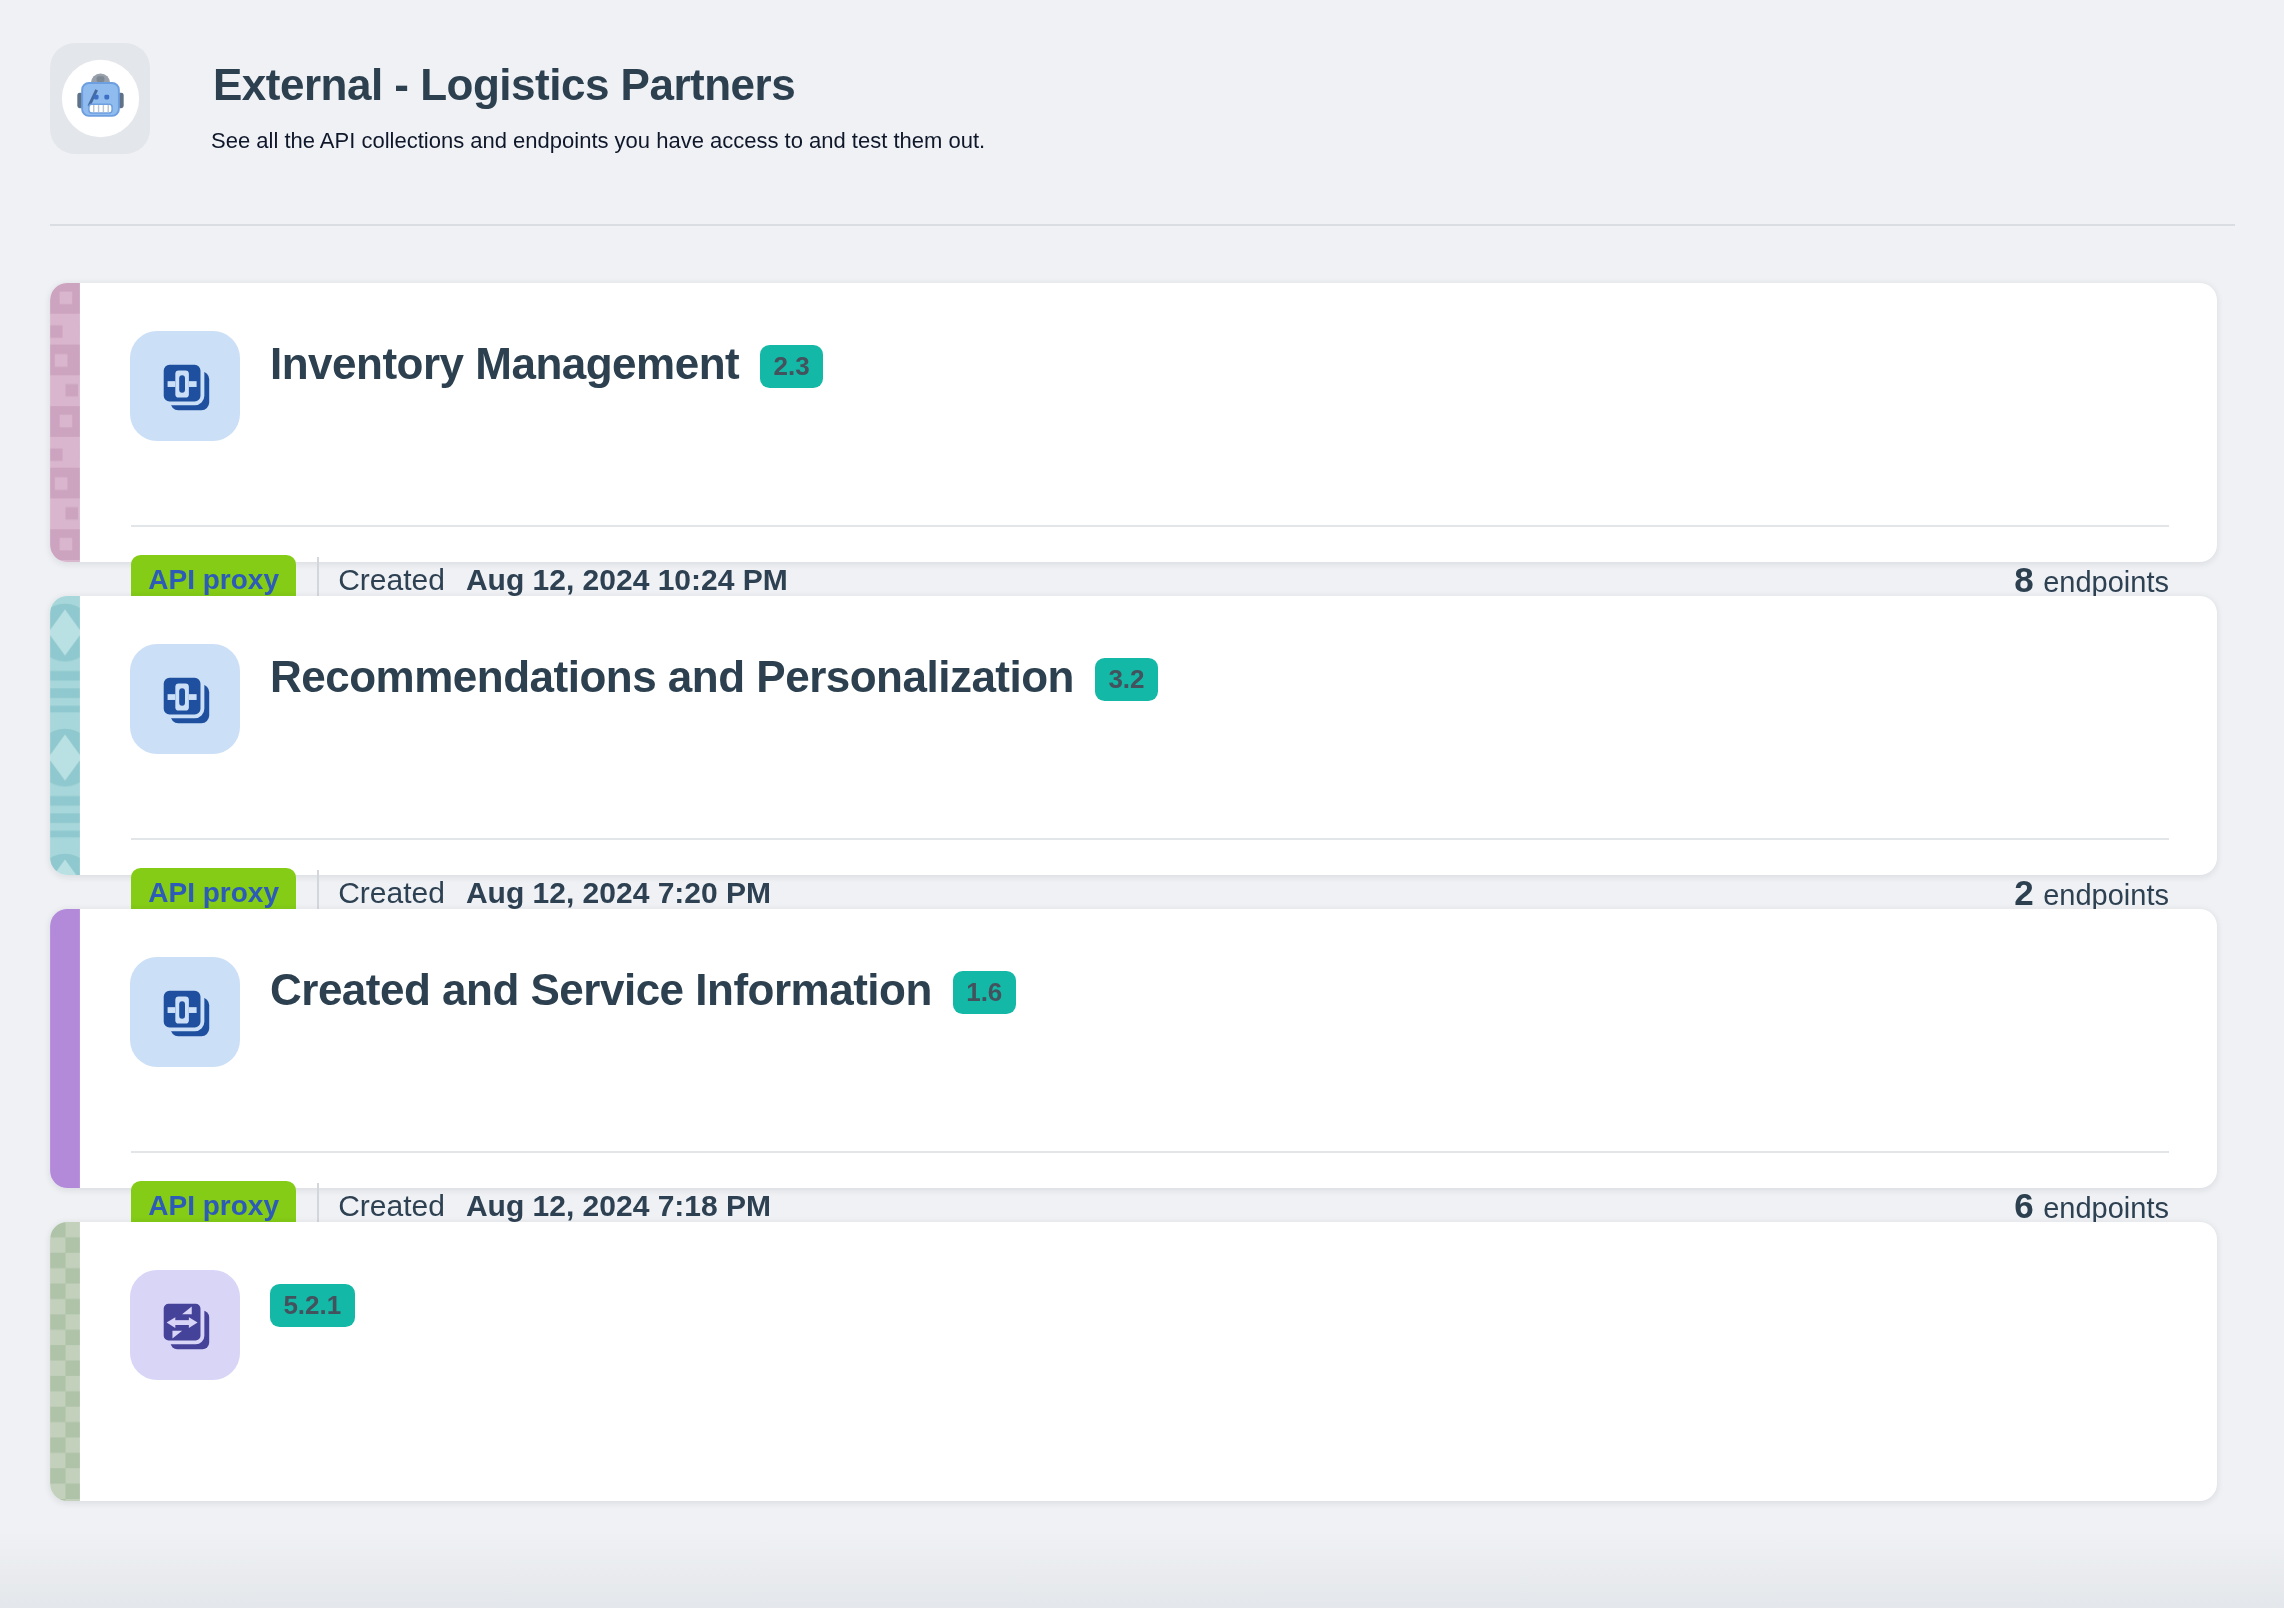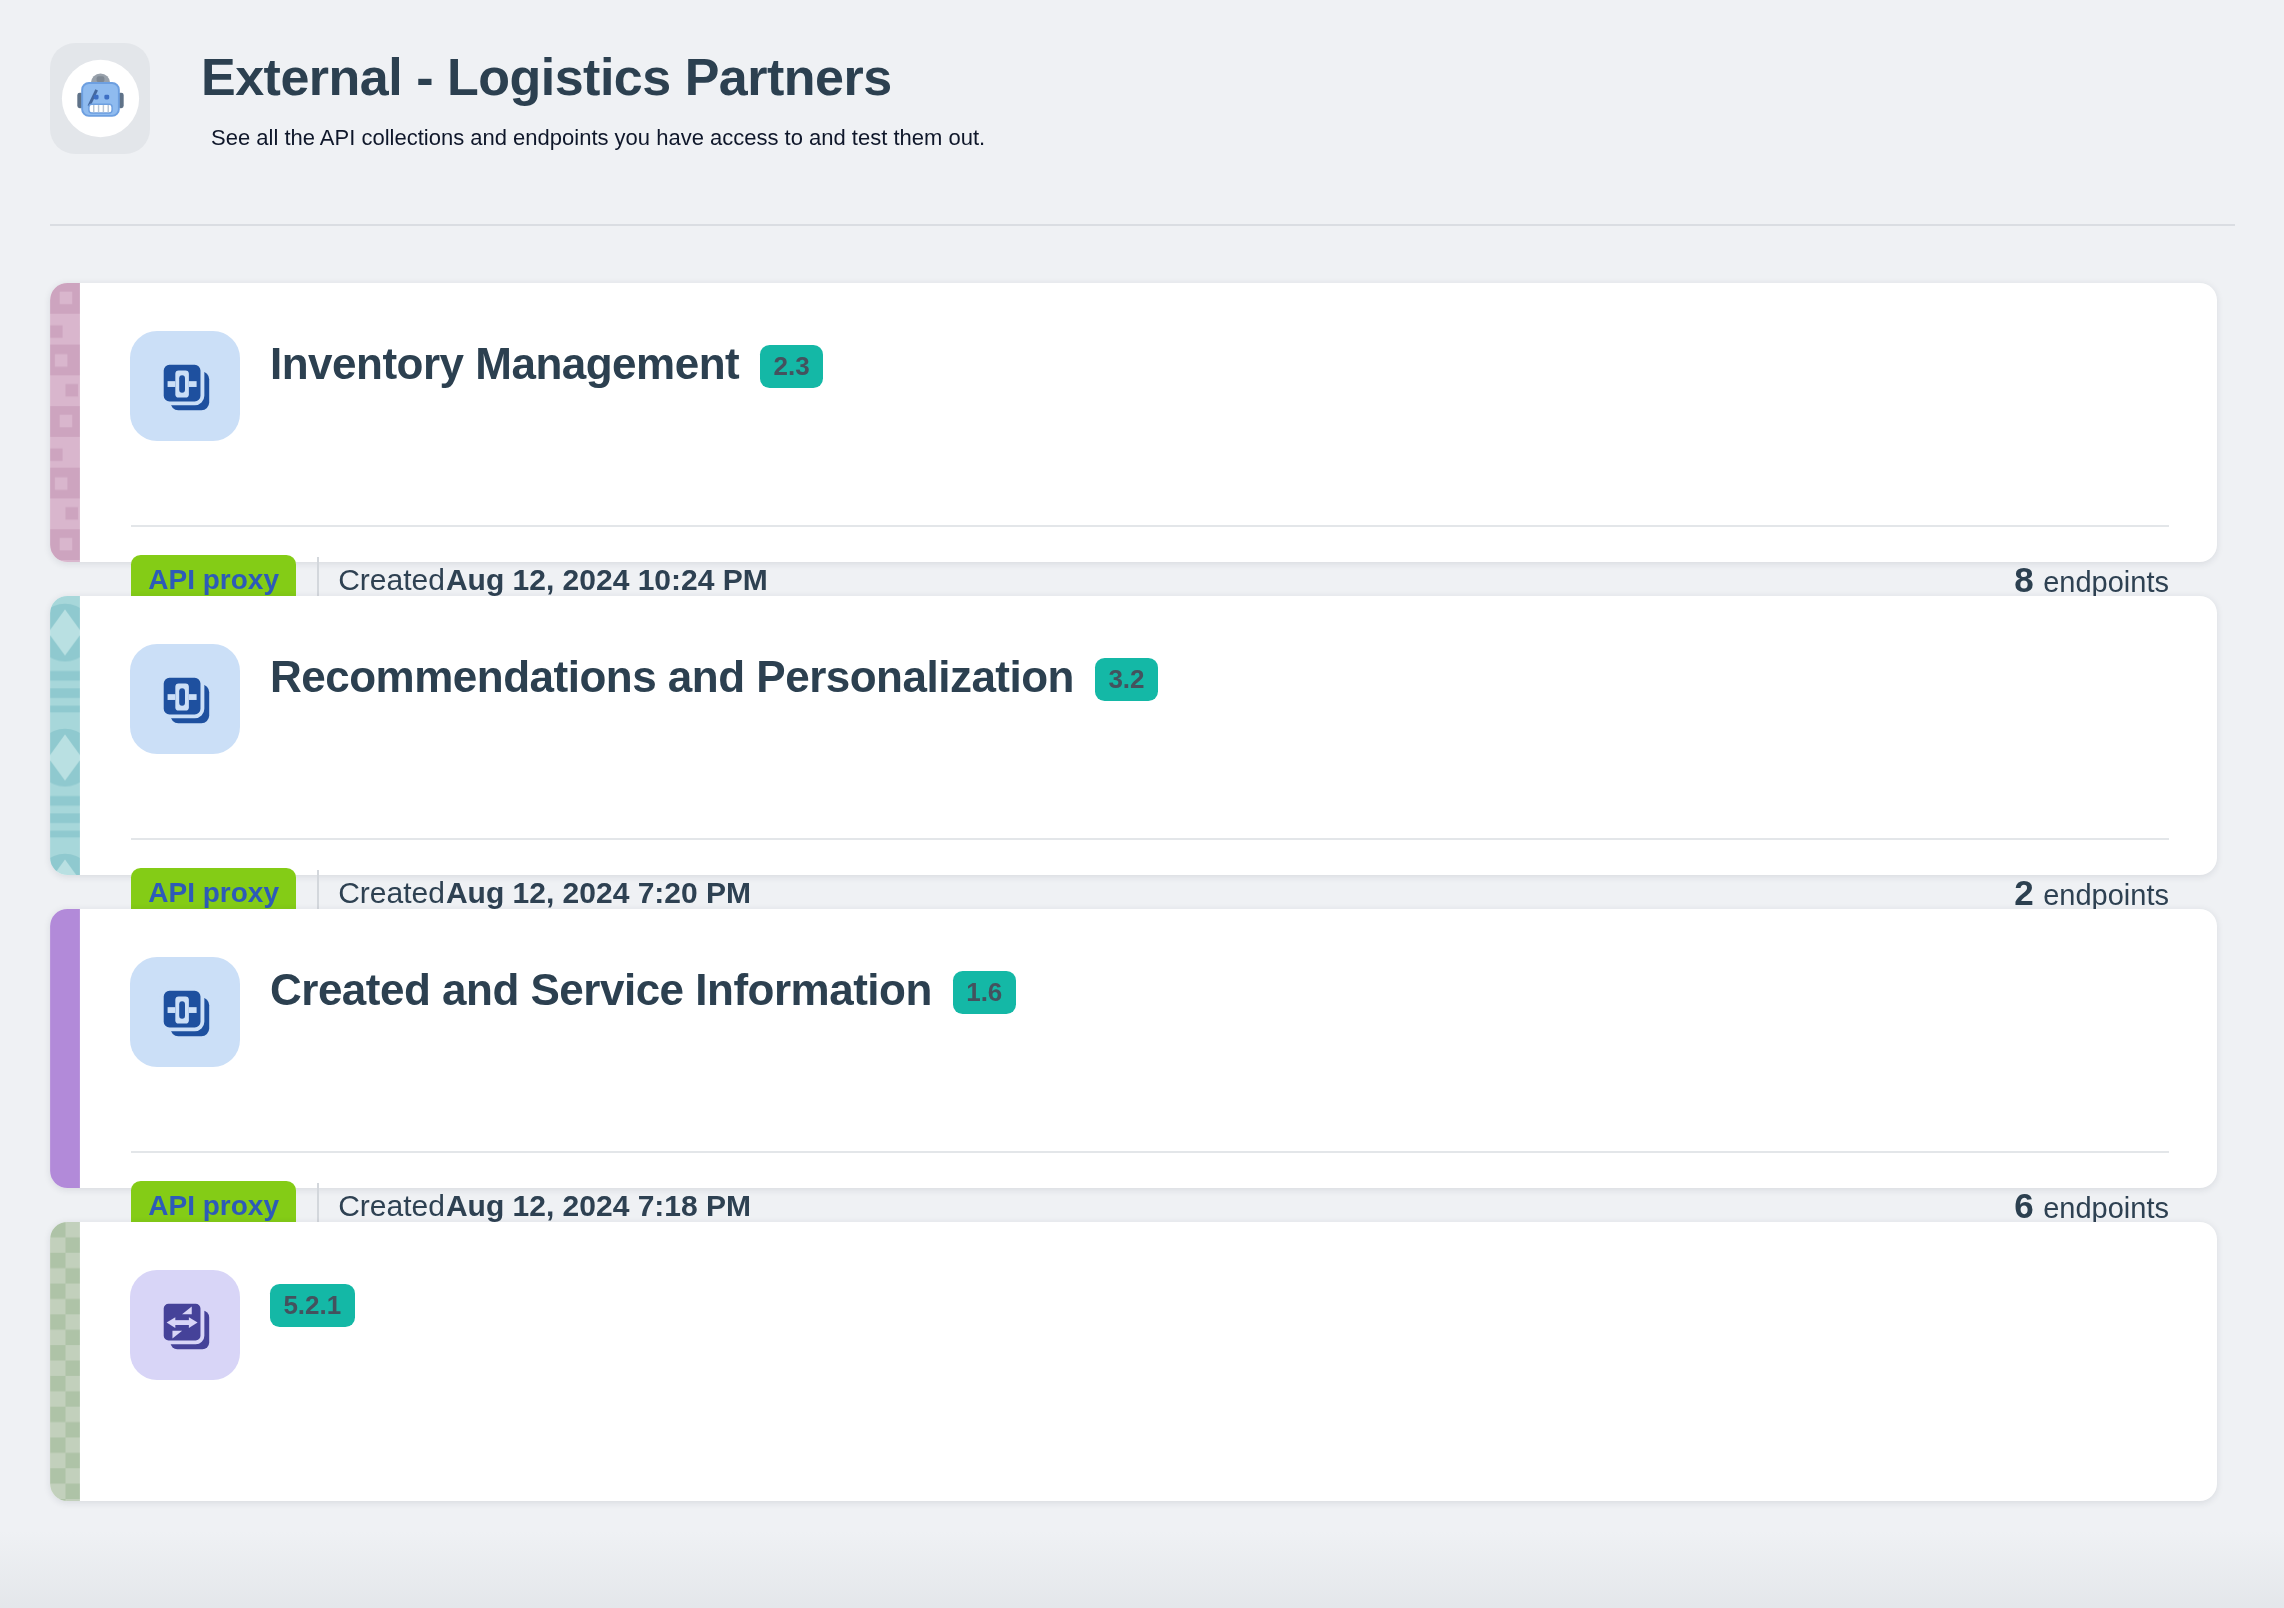--- a/index.html
+++ b/index.html
@@ -16,7 +16,7 @@
   }
   .header-text{margin-left:147px;padding-top:7.7px;}
   .page-title{
-    margin:4px;font-size:52px;font-weight:700;color:#2c4050;letter-spacing:-0.5px;line-height:1.1;
+    margin:16px;font-size:44px;font-weight:700;color:#2c4050;letter-spacing:-0.5px;line-height:1.1;
   }
   .page-subtitle{margin:14px;margin-top:19px;font-size:22px;color:#0f172a;}
   .top-divider{position:absolute;top:224px;left:50px;right:50px;height:1.9px;background:#dadde2;}

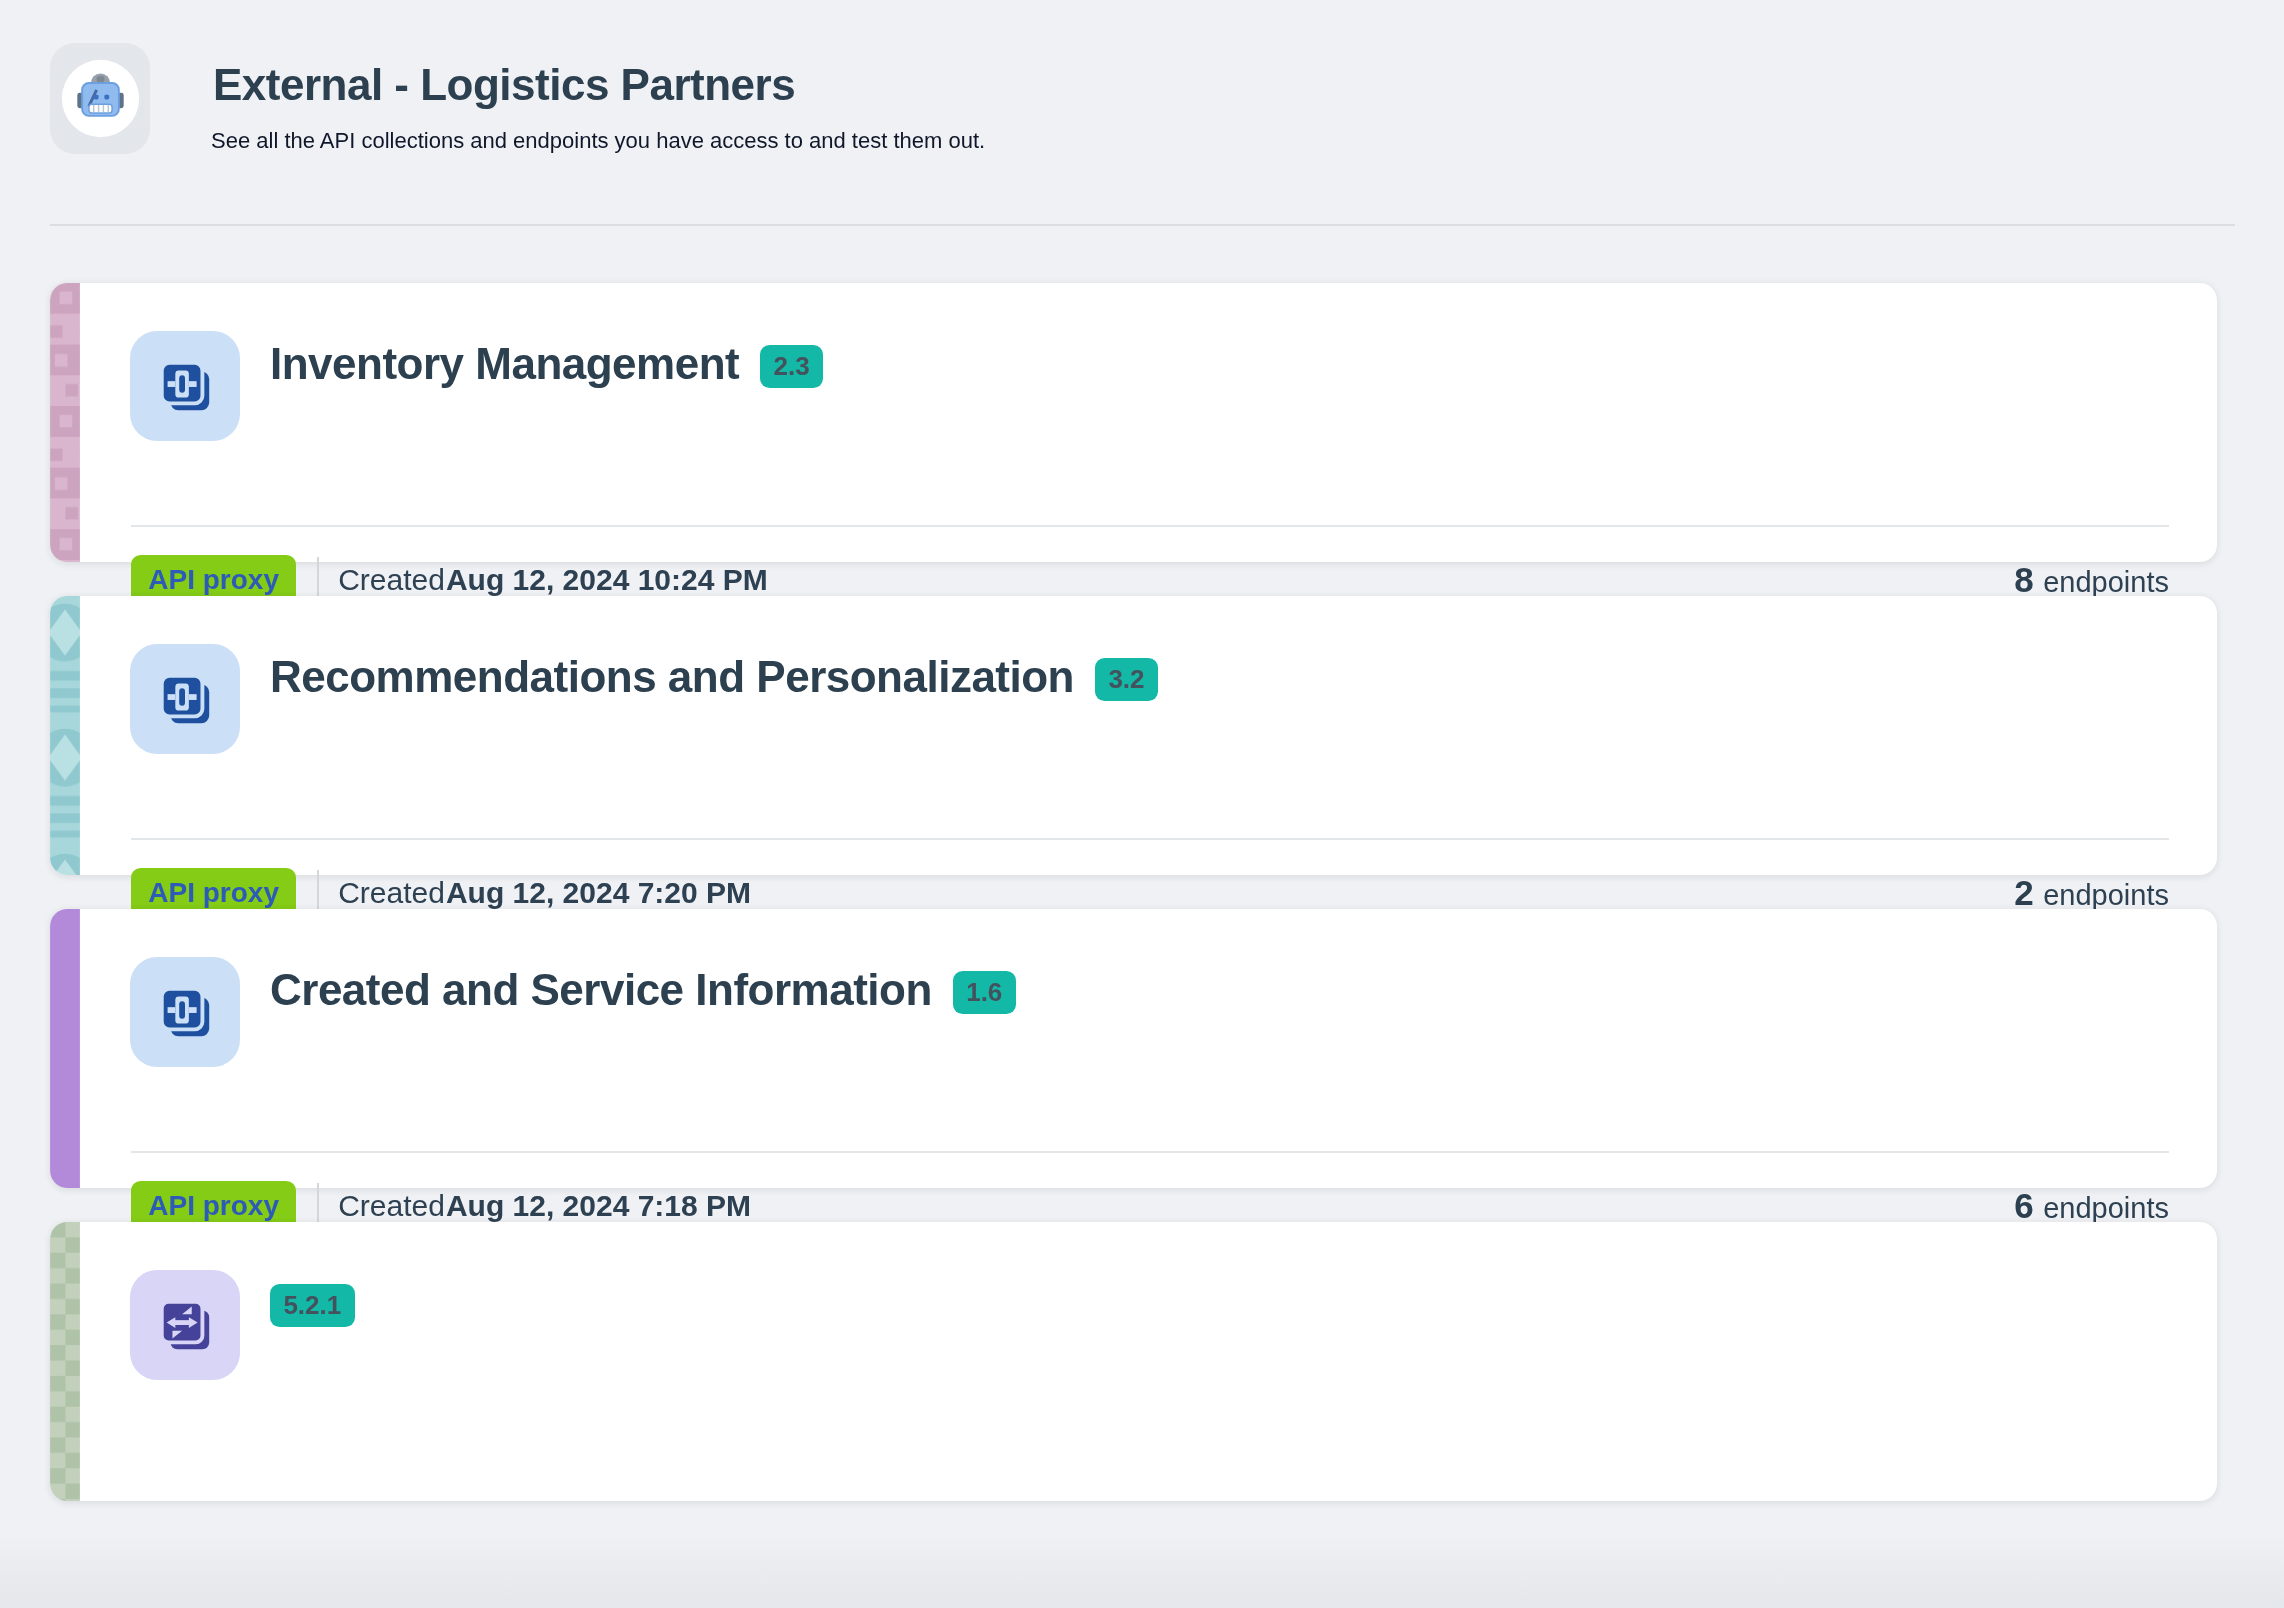--- a/index.html
+++ b/index.html
@@ -47,7 +47,7 @@
   }
   .vline{width:1.9px;height:46px;background:#d3d7dc;margin:0 19px 0 21px;flex:0 0 auto;}
   .created{font-size:30px;color:#2e4152;white-space:nowrap;}
-  .created .date{font-weight:700;margin-left:1px;}
+  .created .date{font-weight:700;margin-left:21px;}
   .endpoints{margin-left:auto;font-size:29px;color:#2e4152;white-space:nowrap;display:flex;align-items:baseline;}
   .endpoints .num{font-weight:700;font-size:35px;margin-right:9.6px;color:#2c4050;}
   .bottom-fade{

